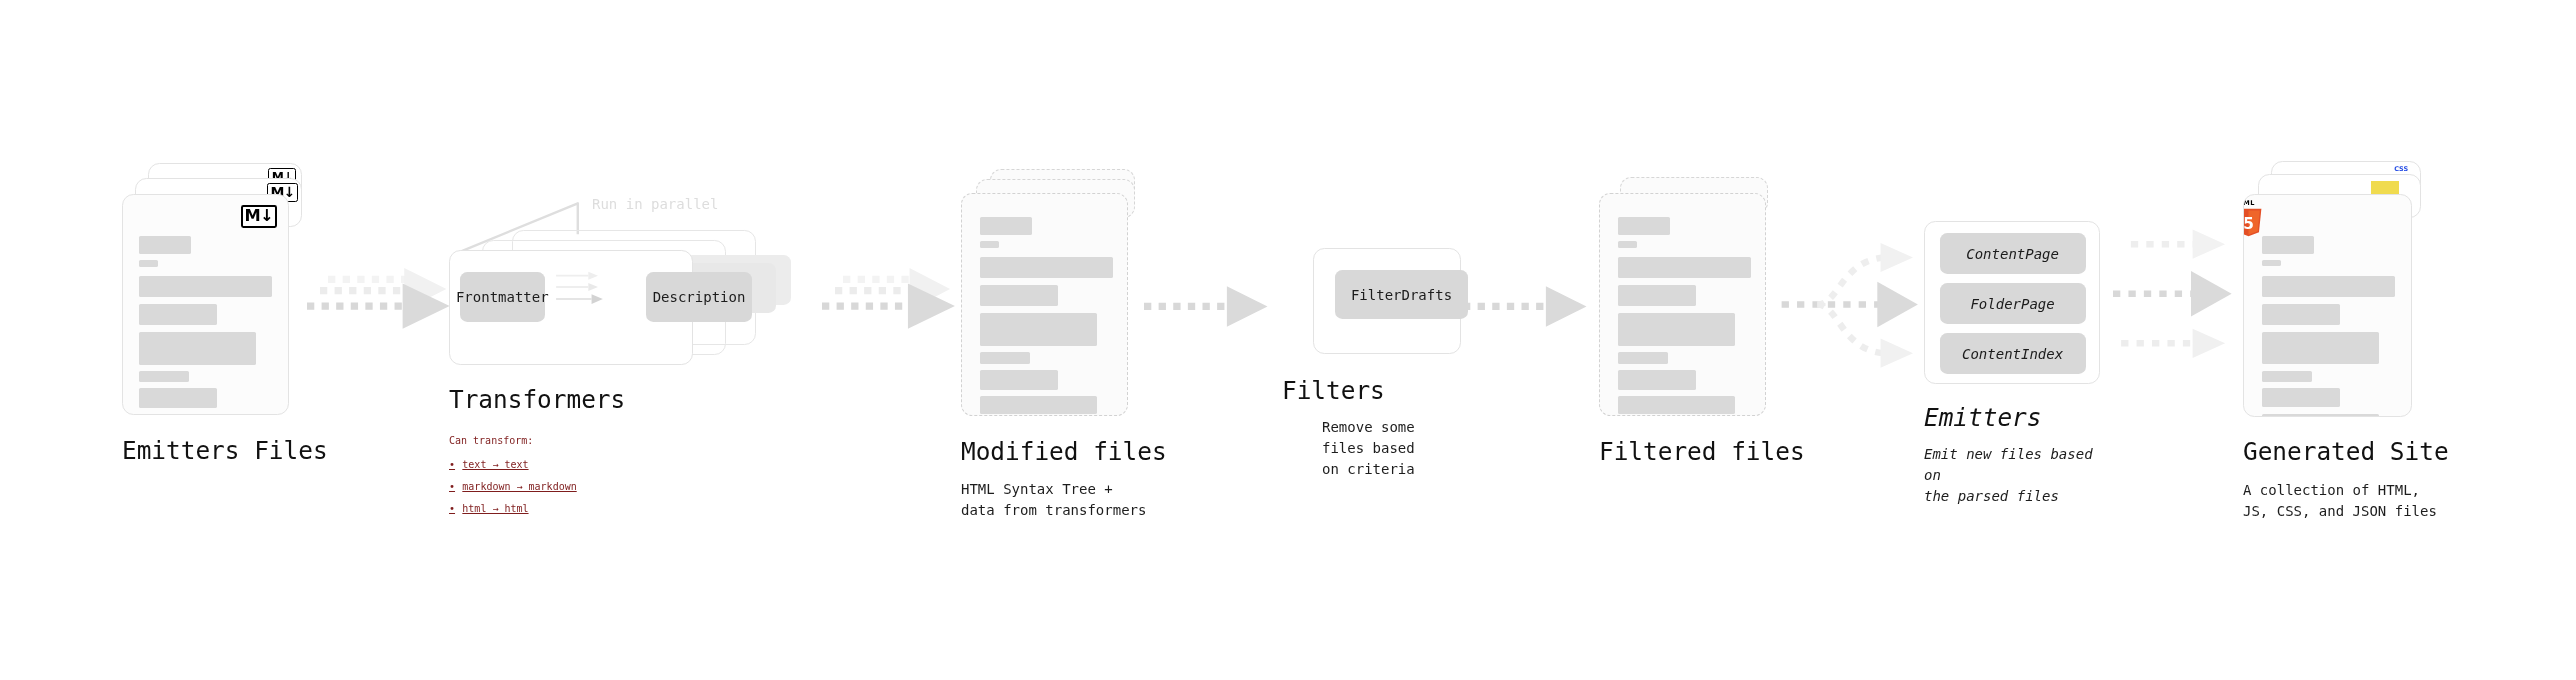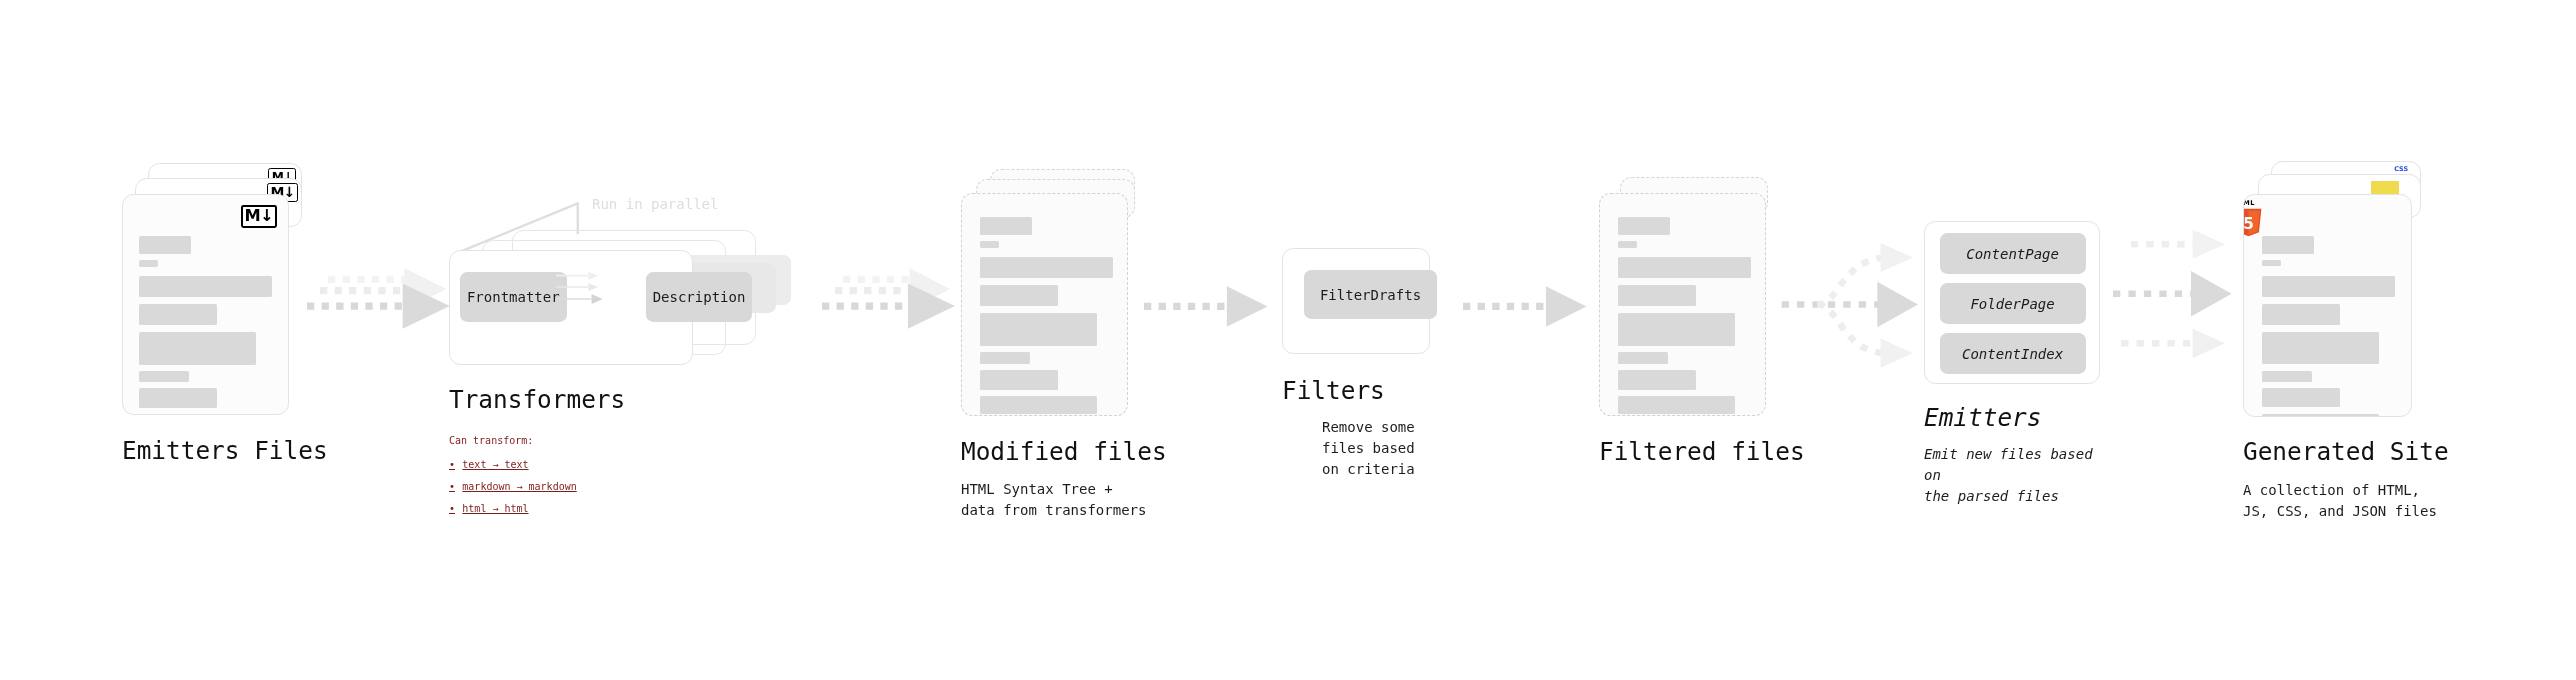--- a/index.html
+++ b/index.html
@@ -217,7 +217,7 @@
     <div class="pill ghost1" style="left:221px; top:70px; width:106px; height:50px;"></div>
 
     <div class="group-front" style="position:absolute; left:0px; top:57px; width:244px; height:115px;">
-      <div class="pill" style="left:9.8px; top:21px; width:107px; height:50px;">Frontmatter</div>
+      <div class="pill" style="left:9.8px; top:21px; width:85px; height:50px;">Frontmatter</div>
       <div class="pill" style="left:150px; top:21px; width:106px; height:50px;margin-left:46px;">Description</div>
 
       <svg style="position:absolute; left:104px; top:14.6px;" width="59" height="50" viewBox="0 0 72 62">

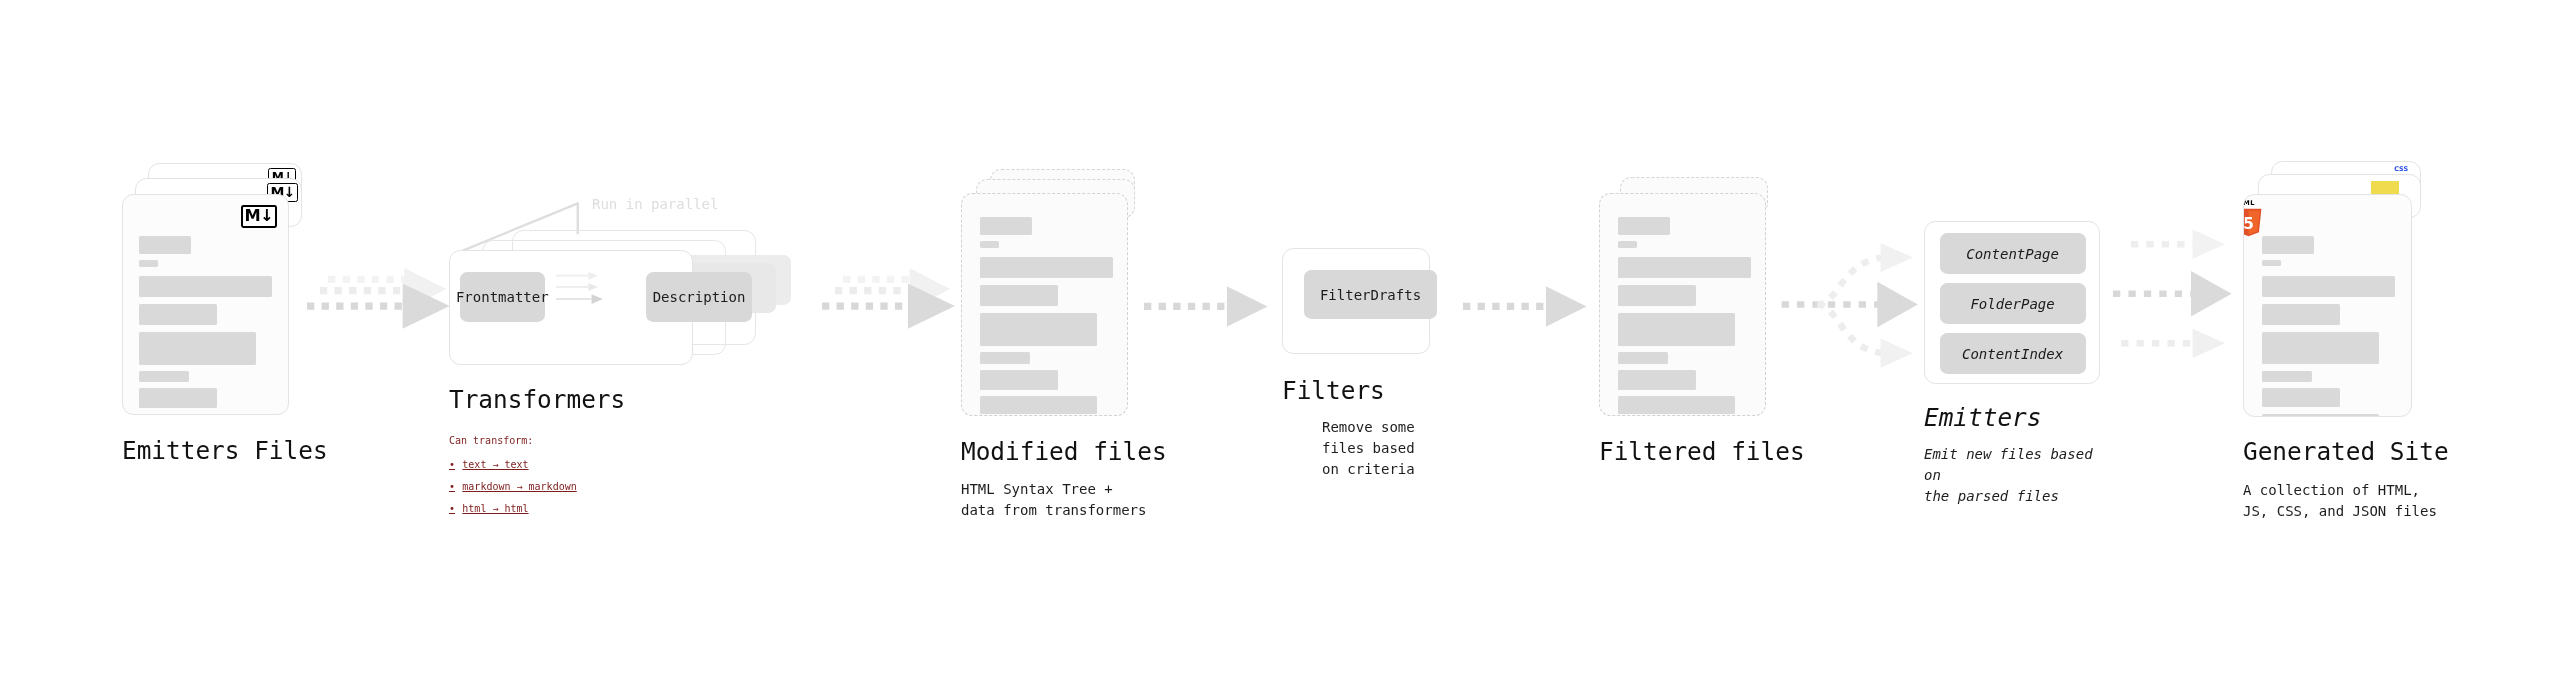--- a/index.html
+++ b/index.html
@@ -284,7 +284,7 @@
   </div>
 
   <div class="stage-col" style="left:1282px; top:248px;">
-    <div class="group-front" style="position:relative; width:148px; height:106px;">
+    <div class="group-front" style="position:relative; width:148px; height:106px;margin-left:31px;">
       <div class="pill" style="left:21px; top:21px; width:133px; height:49px;">FilterDrafts</div>
     </div>
     <div class="h-label" style="position:absolute; left:0px; top:128px;">Filters</div>

